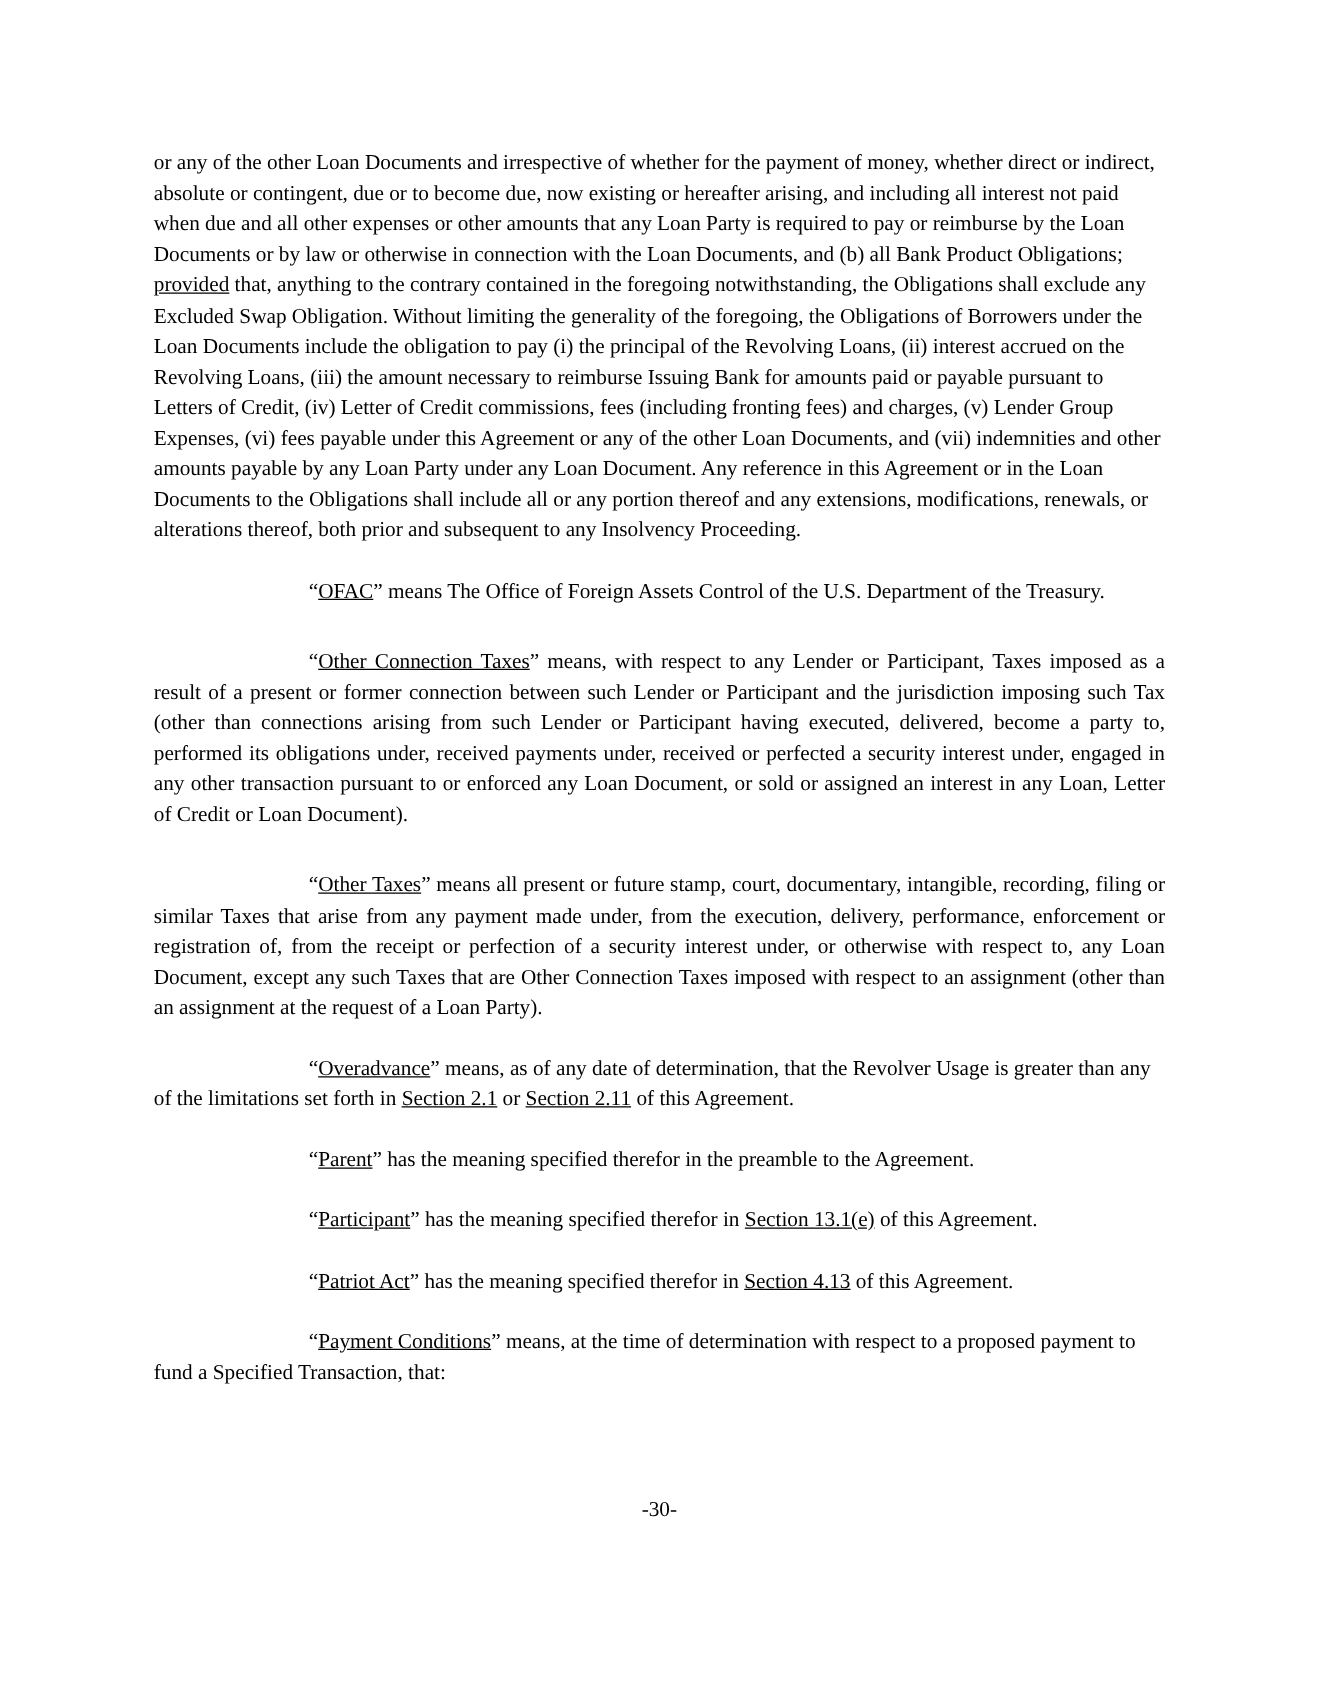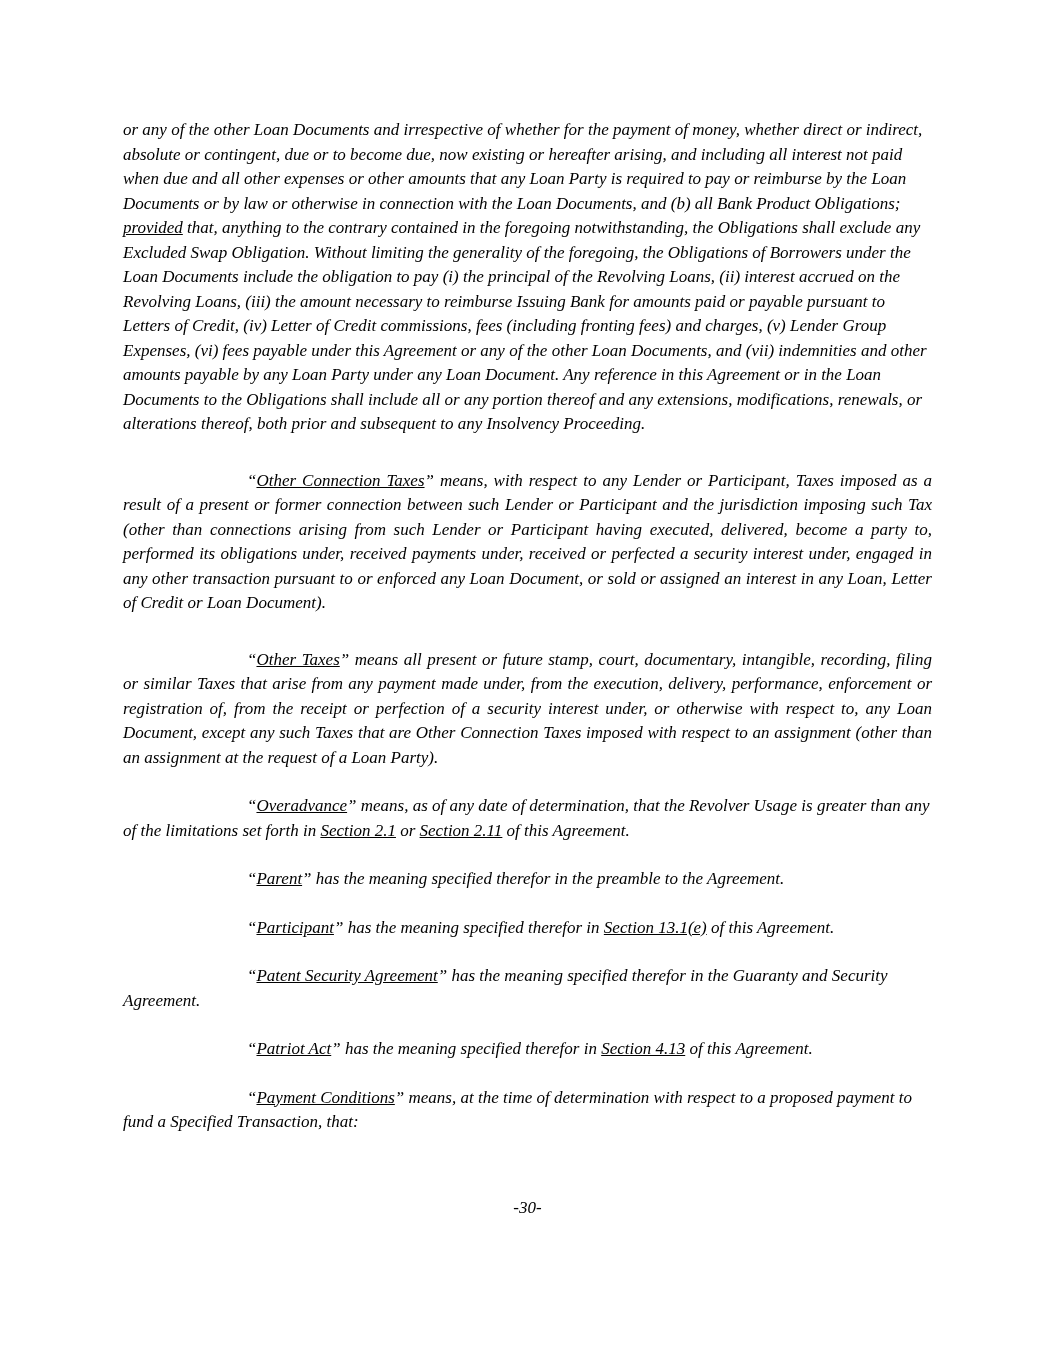--- a/index.html
+++ b/index.html
@@ -20,7 +20,6 @@
     line-height: 24.5px;
     color: #000000;
     overflow: hidden;
-    font-style: italic;
   }
   .doc-body p.para {
     margin: 0 0 24px 0;

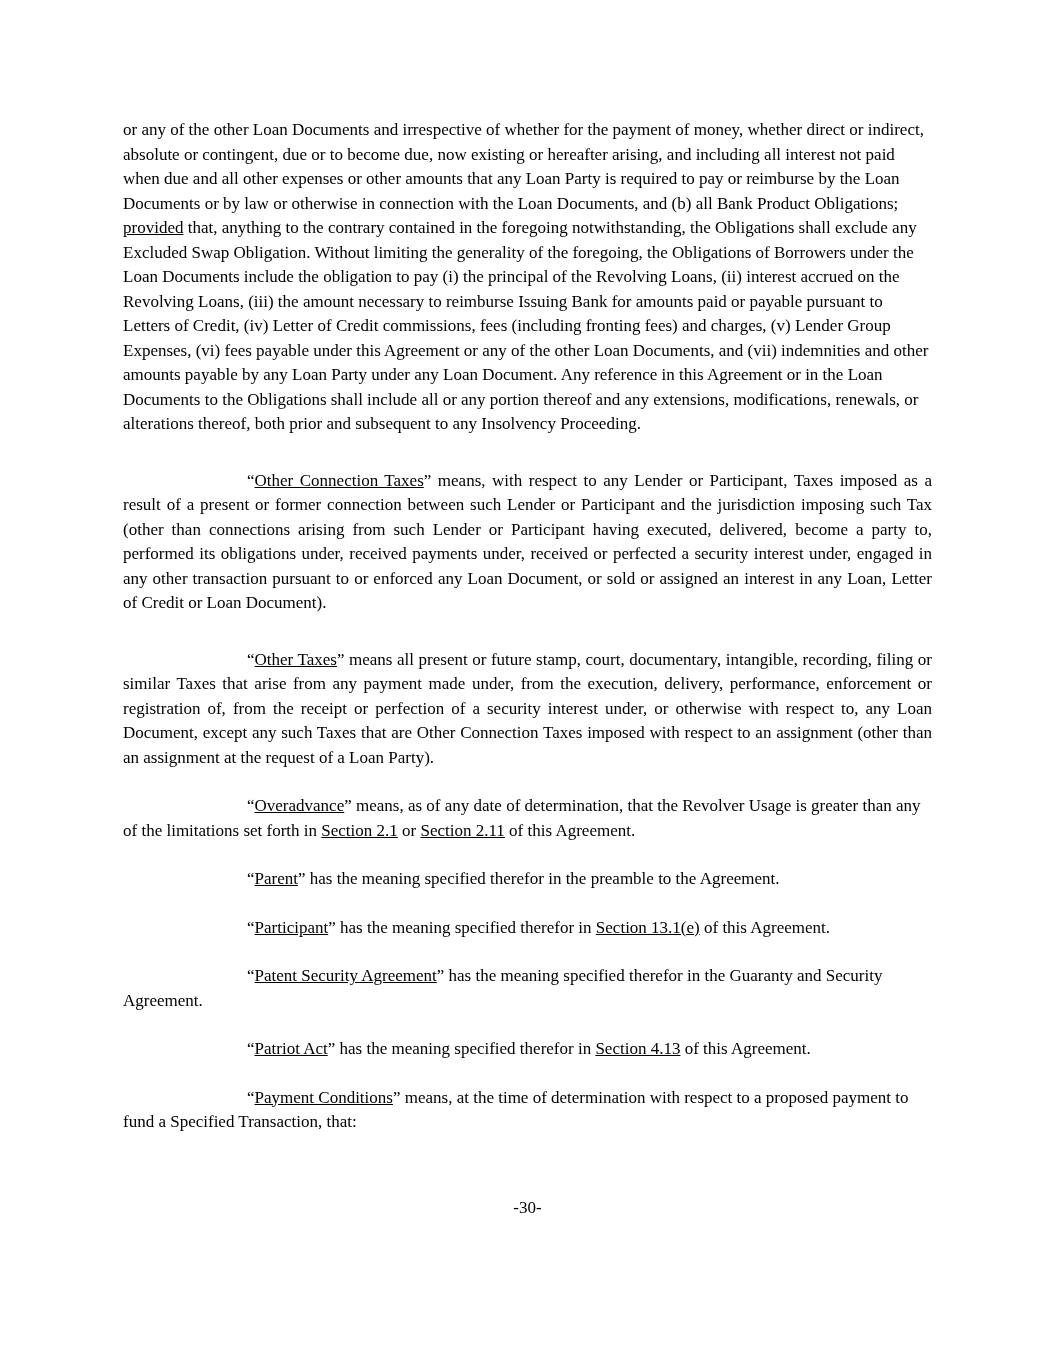--- a/index.html
+++ b/index.html
@@ -52,6 +52,7 @@
 <div class="page">
   <div class="doc-body">
       <p class="para"><span class="">or any of the other Loan Documents and irrespective of whether for the payment of money, whether direct or indirect, absolute or contingent, due or to become due, now existing or hereafter arising, and including all interest not paid when due and all other expenses or other amounts that any Loan Party is required to pay or reimburse by the Loan Documents or by law or otherwise in connection with the Loan Documents, and (b) all Bank Product Obligations; </span><span class="u">provided</span><span class=""> that, anything to the contrary contained in the foregoing notwithstanding, the Obligations shall exclude any Excluded Swap Obligation.  Without limiting the generality of the foregoing, the Obligations of Borrowers under the Loan Documents include the obligation to pay (i) the principal of the Revolving Loans, (ii) interest accrued on the Revolving Loans, (iii) the amount necessary to reimburse Issuing Bank for amounts paid or payable pursuant to Letters of Credit, (iv) Letter of Credit commissions, fees (including fronting fees) and charges, (v) Lender Group Expenses, (vi) fees payable under this Agreement or any of the other Loan Documents, and (vii) indemnities and other amounts payable by any Loan Party under any Loan Document.  Any reference in this Agreement or in the Loan Documents to the Obligations shall include all or any portion thereof and any extensions, modifications, renewals, or alterations thereof, both prior and subsequent to any Insolvency Proceeding.</span></p>
+      <p class="para indent"><span class="">“</span><span class="u">OFAC</span><span class="">” means The Office of Foreign Assets Control of the U.S. Department of the Treasury.</span></p>
       <p class="para justify indent"><span class="">“</span><span class="u">Other Connection Taxes</span><span class="">” means, with respect to any Lender or Participant, Taxes imposed as a result of a present or former connection between such Lender or Participant and the jurisdiction imposing such Tax (other than connections arising from such Lender or Participant having executed, delivered, become a party to, performed its obligations under, received payments under, received or perfected a security interest under, engaged in any other transaction pursuant to or enforced any Loan Document, or sold or assigned an interest in any Loan, Letter of Credit or Loan Document).</span></p>
       <p class="para justify indent"><span class="">“</span><span class="u">Other Taxes</span><span class="">” means all present or future stamp, court, documentary, intangible, recording, filing or similar Taxes that arise from any payment made under, from the execution, delivery, performance, enforcement or registration of, from the receipt or perfection of a security interest under, or otherwise with respect to, any Loan Document, except any such Taxes that are Other Connection Taxes imposed with respect to an assignment (other than an assignment at the request of a Loan Party).</span></p>
       <p class="para indent"><span class="">“</span><span class="u">Overadvance</span><span class="">” means, as of any date of determination, that the Revolver Usage is greater than any of the limitations set forth in </span><span class="u">Section 2.1</span><span class=""> or </span><span class="u">Section 2.11</span><span class=""> of this Agreement.</span></p>

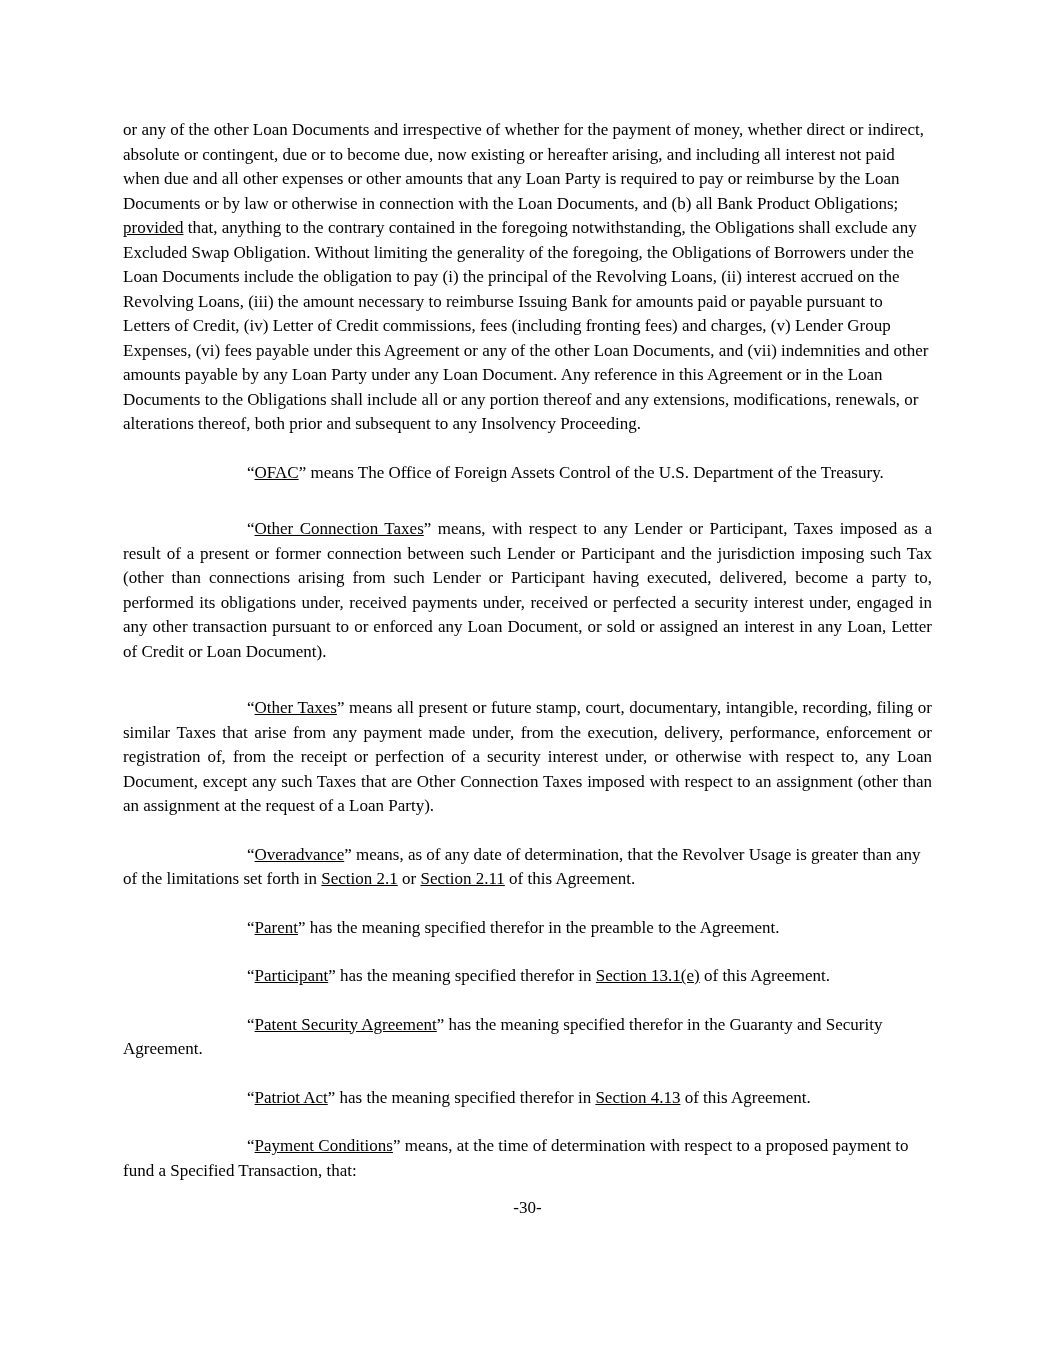--- a/index.html
+++ b/index.html
@@ -58,7 +58,6 @@
       <p class="para indent"><span class="">“</span><span class="u">Overadvance</span><span class="">” means, as of any date of determination, that the Revolver Usage is greater than any of the limitations set forth in </span><span class="u">Section 2.1</span><span class=""> or </span><span class="u">Section 2.11</span><span class=""> of this Agreement.</span></p>
       <p class="para indent"><span class="">“</span><span class="u">Parent</span><span class="">” has the meaning specified therefor in the preamble to the Agreement.</span></p>
       <p class="para indent"><span class=""> “</span><span class="u">Participant</span><span class="">” has the meaning specified therefor in </span><span class="u">Section 13.1(e)</span><span class=""> of this Agreement.</span></p>
-      <p class="para indent"><span class="">“</span><span class="u">Patent Security Agreement</span><span class="">” has the meaning specified therefor in the Guaranty and Security Agreement.</span></p>
       <p class="para indent"><span class="">“</span><span class="u">Patriot Act</span><span class="">” has the meaning specified therefor in </span><span class="u">Section 4.13</span><span class=""> of this Agreement.</span></p>
       <p class="para indent"><span class="">“</span><span class="u">Payment Conditions</span><span class="">” means, at the time of determination with respect to a proposed payment to fund a Specified Transaction, that:</span></p>
     </div>

